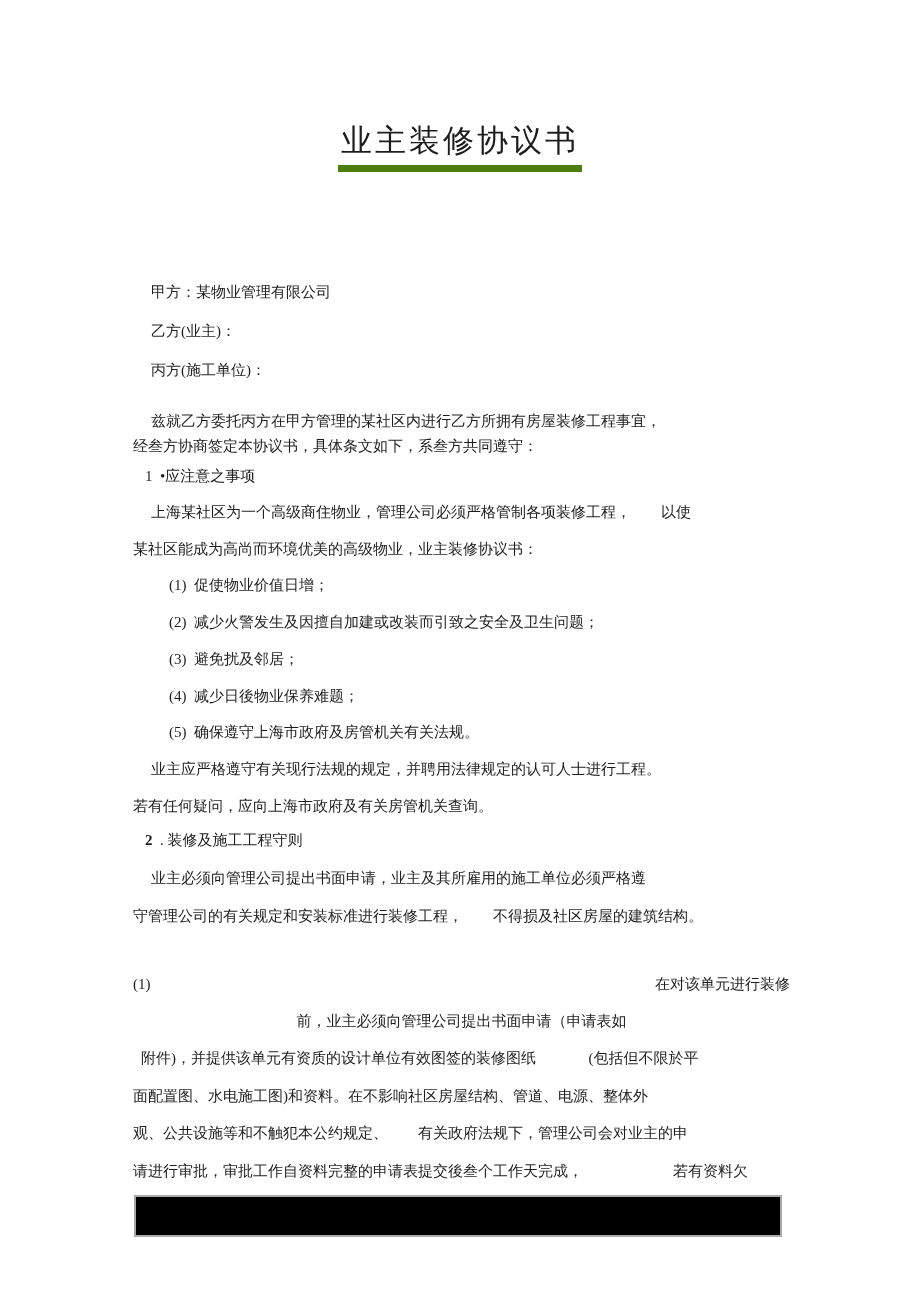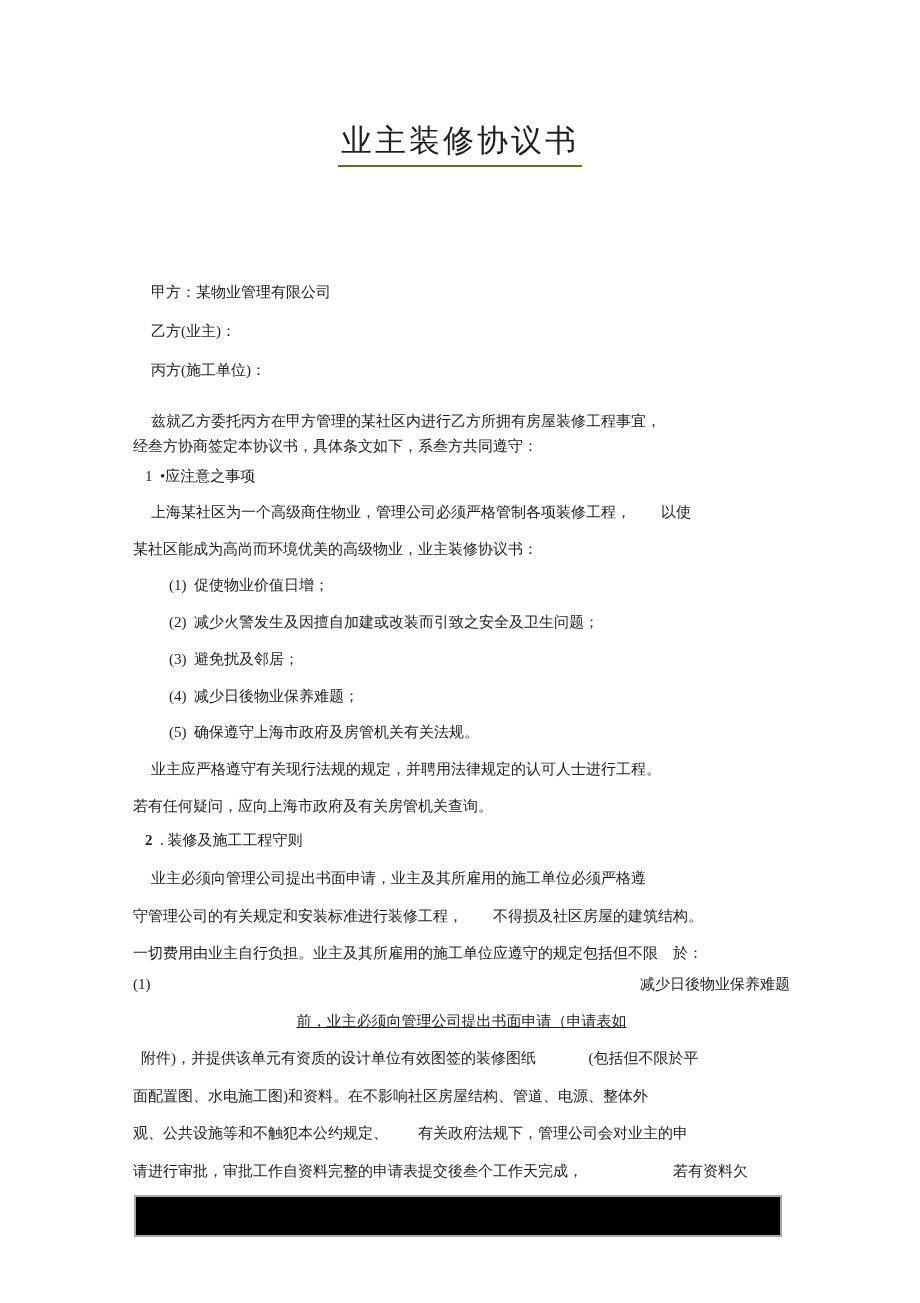--- a/index.html
+++ b/index.html
@@ -23,7 +23,7 @@
     display: inline-block;
     font-size: 31px;
     letter-spacing: 3px;
-    border-bottom: 2px solid #4d7c0f;
+    border-bottom: 7px solid #4d7c0f;
     padding: 0 3px 3px 3px;
     white-space: pre;
   }

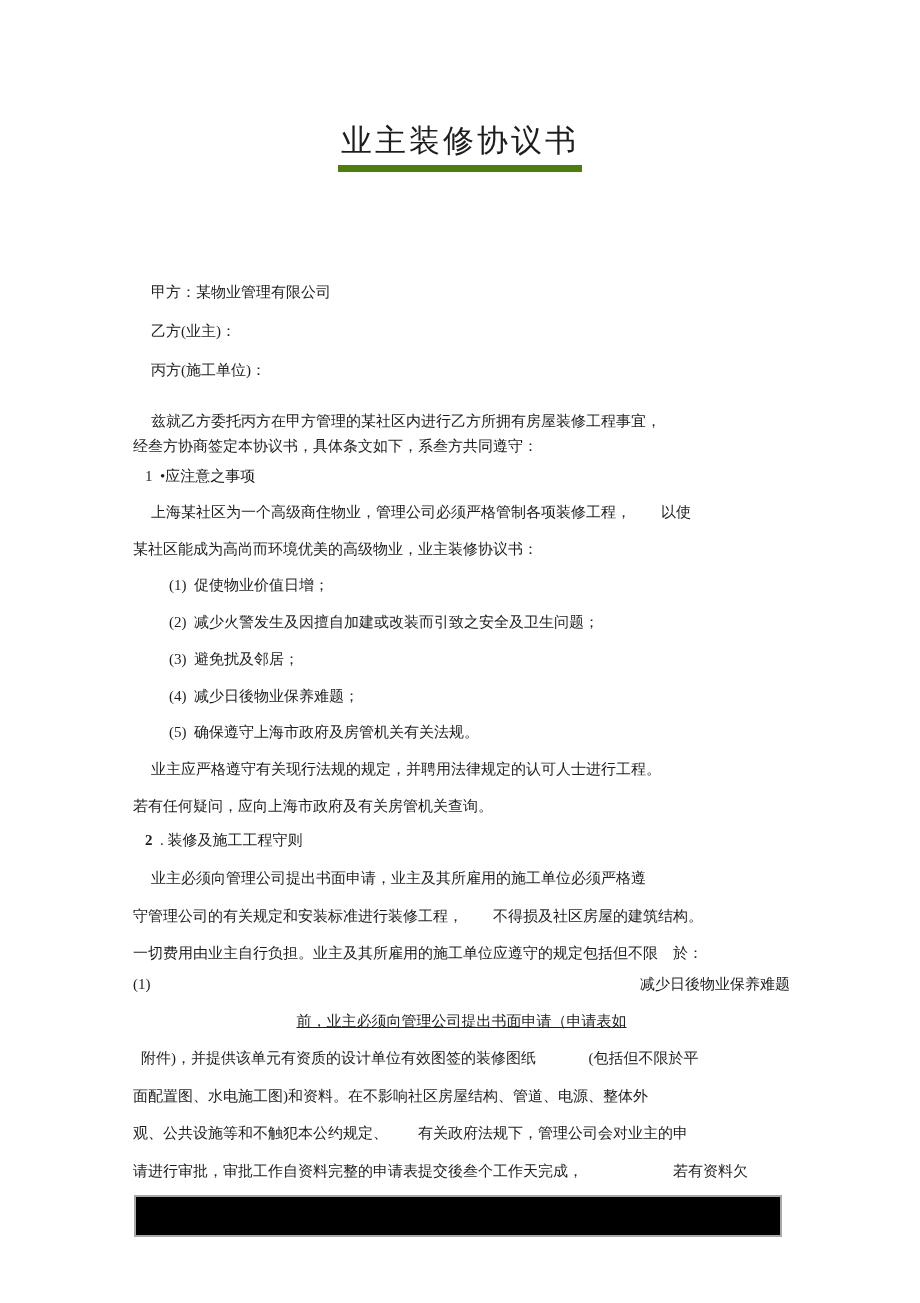--- a/index.html
+++ b/index.html
@@ -95,7 +95,6 @@
 
   <div class="line indent" style="top:865px">业主必须向管理公司提出书面申请，业主及其所雇用的施工单位必须严格遵</div>
   <div class="line" style="top:903px">守管理公司的有关规定和安装标准进行装修工程，　　不得损及社区房屋的建筑结构。</div>
-  <div class="line" style="top:940px">一切费用由业主自行负担。业主及其所雇用的施工单位应遵守的规定包括但不限　於：</div>
 
   <div class="line split" style="top:971px">
     <span>(1)</span>

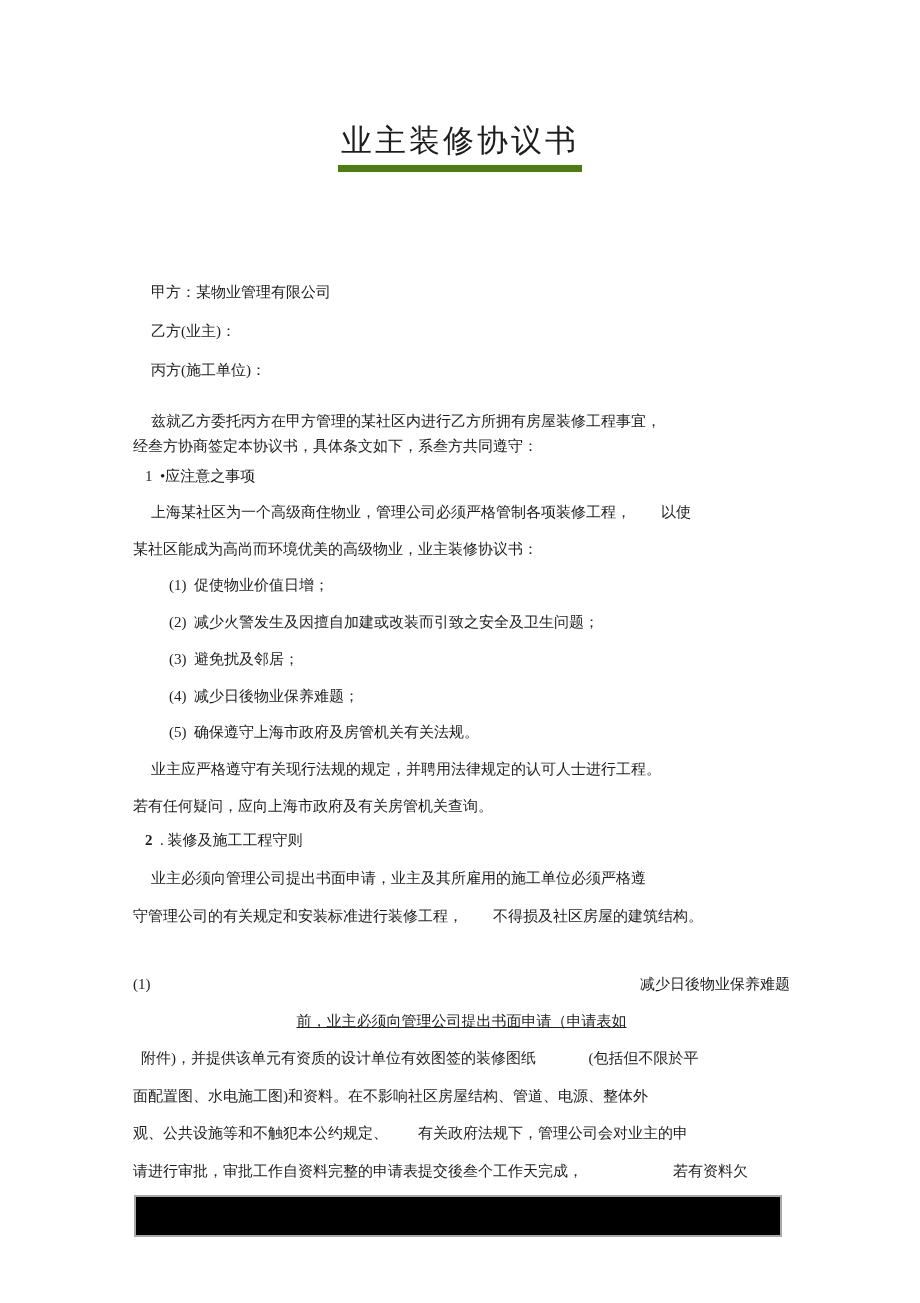--- a/index.html
+++ b/index.html
@@ -98,7 +98,7 @@
 
   <div class="line split" style="top:971px">
     <span>(1)</span>
-    <span>减少日後物业保养难题</span>
+    <span>在对该单元进行装修</span>
   </div>
 
   <div class="line center" style="top:1008px">前，业主必须向管理公司提出书面申请（申请表如</div>

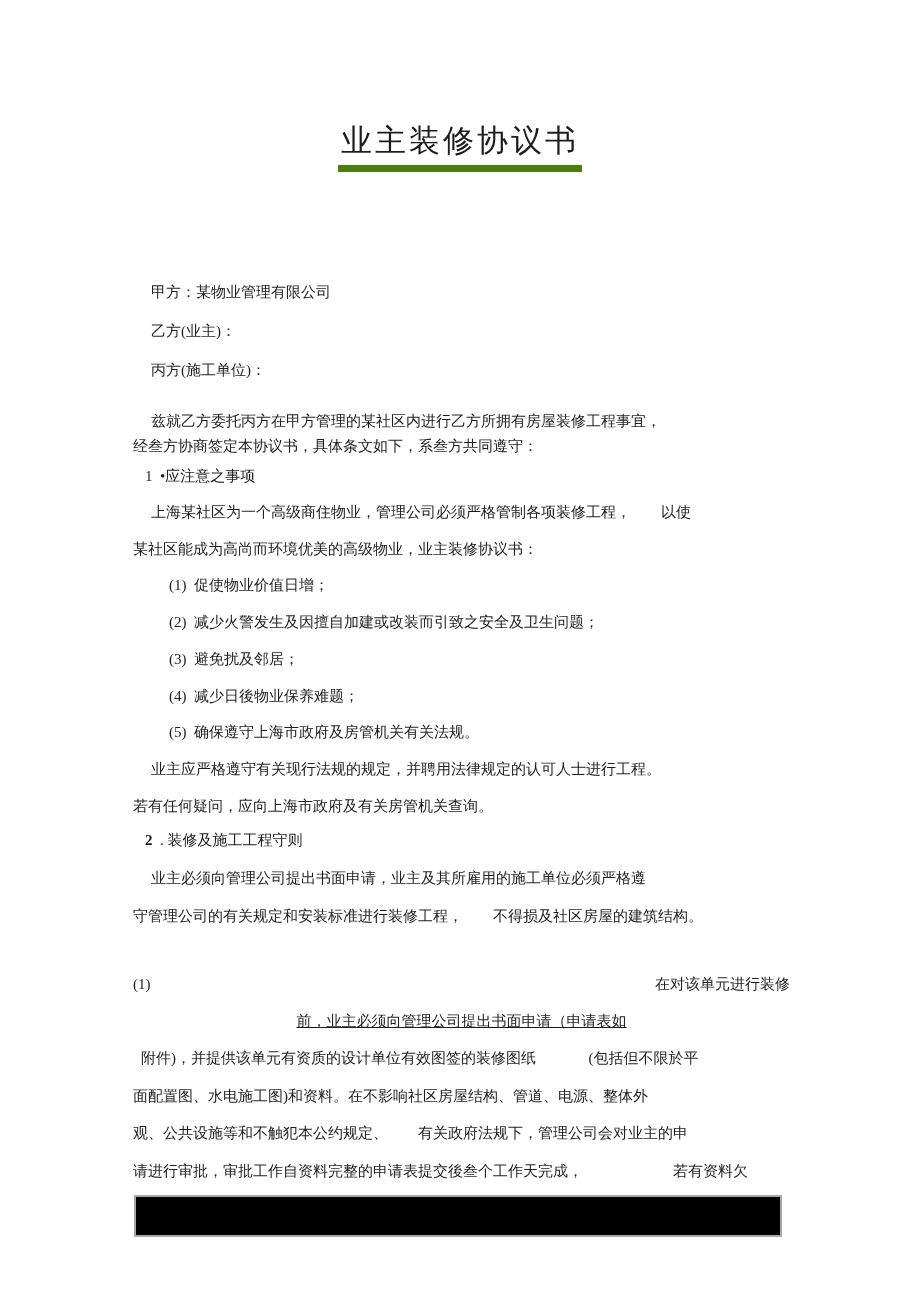--- a/index.html
+++ b/index.html
@@ -42,7 +42,6 @@
     left: 133px;
     width: 657px;
     text-align: center;
-    text-decoration: underline;
   }
   .split {
     left: 133px;

